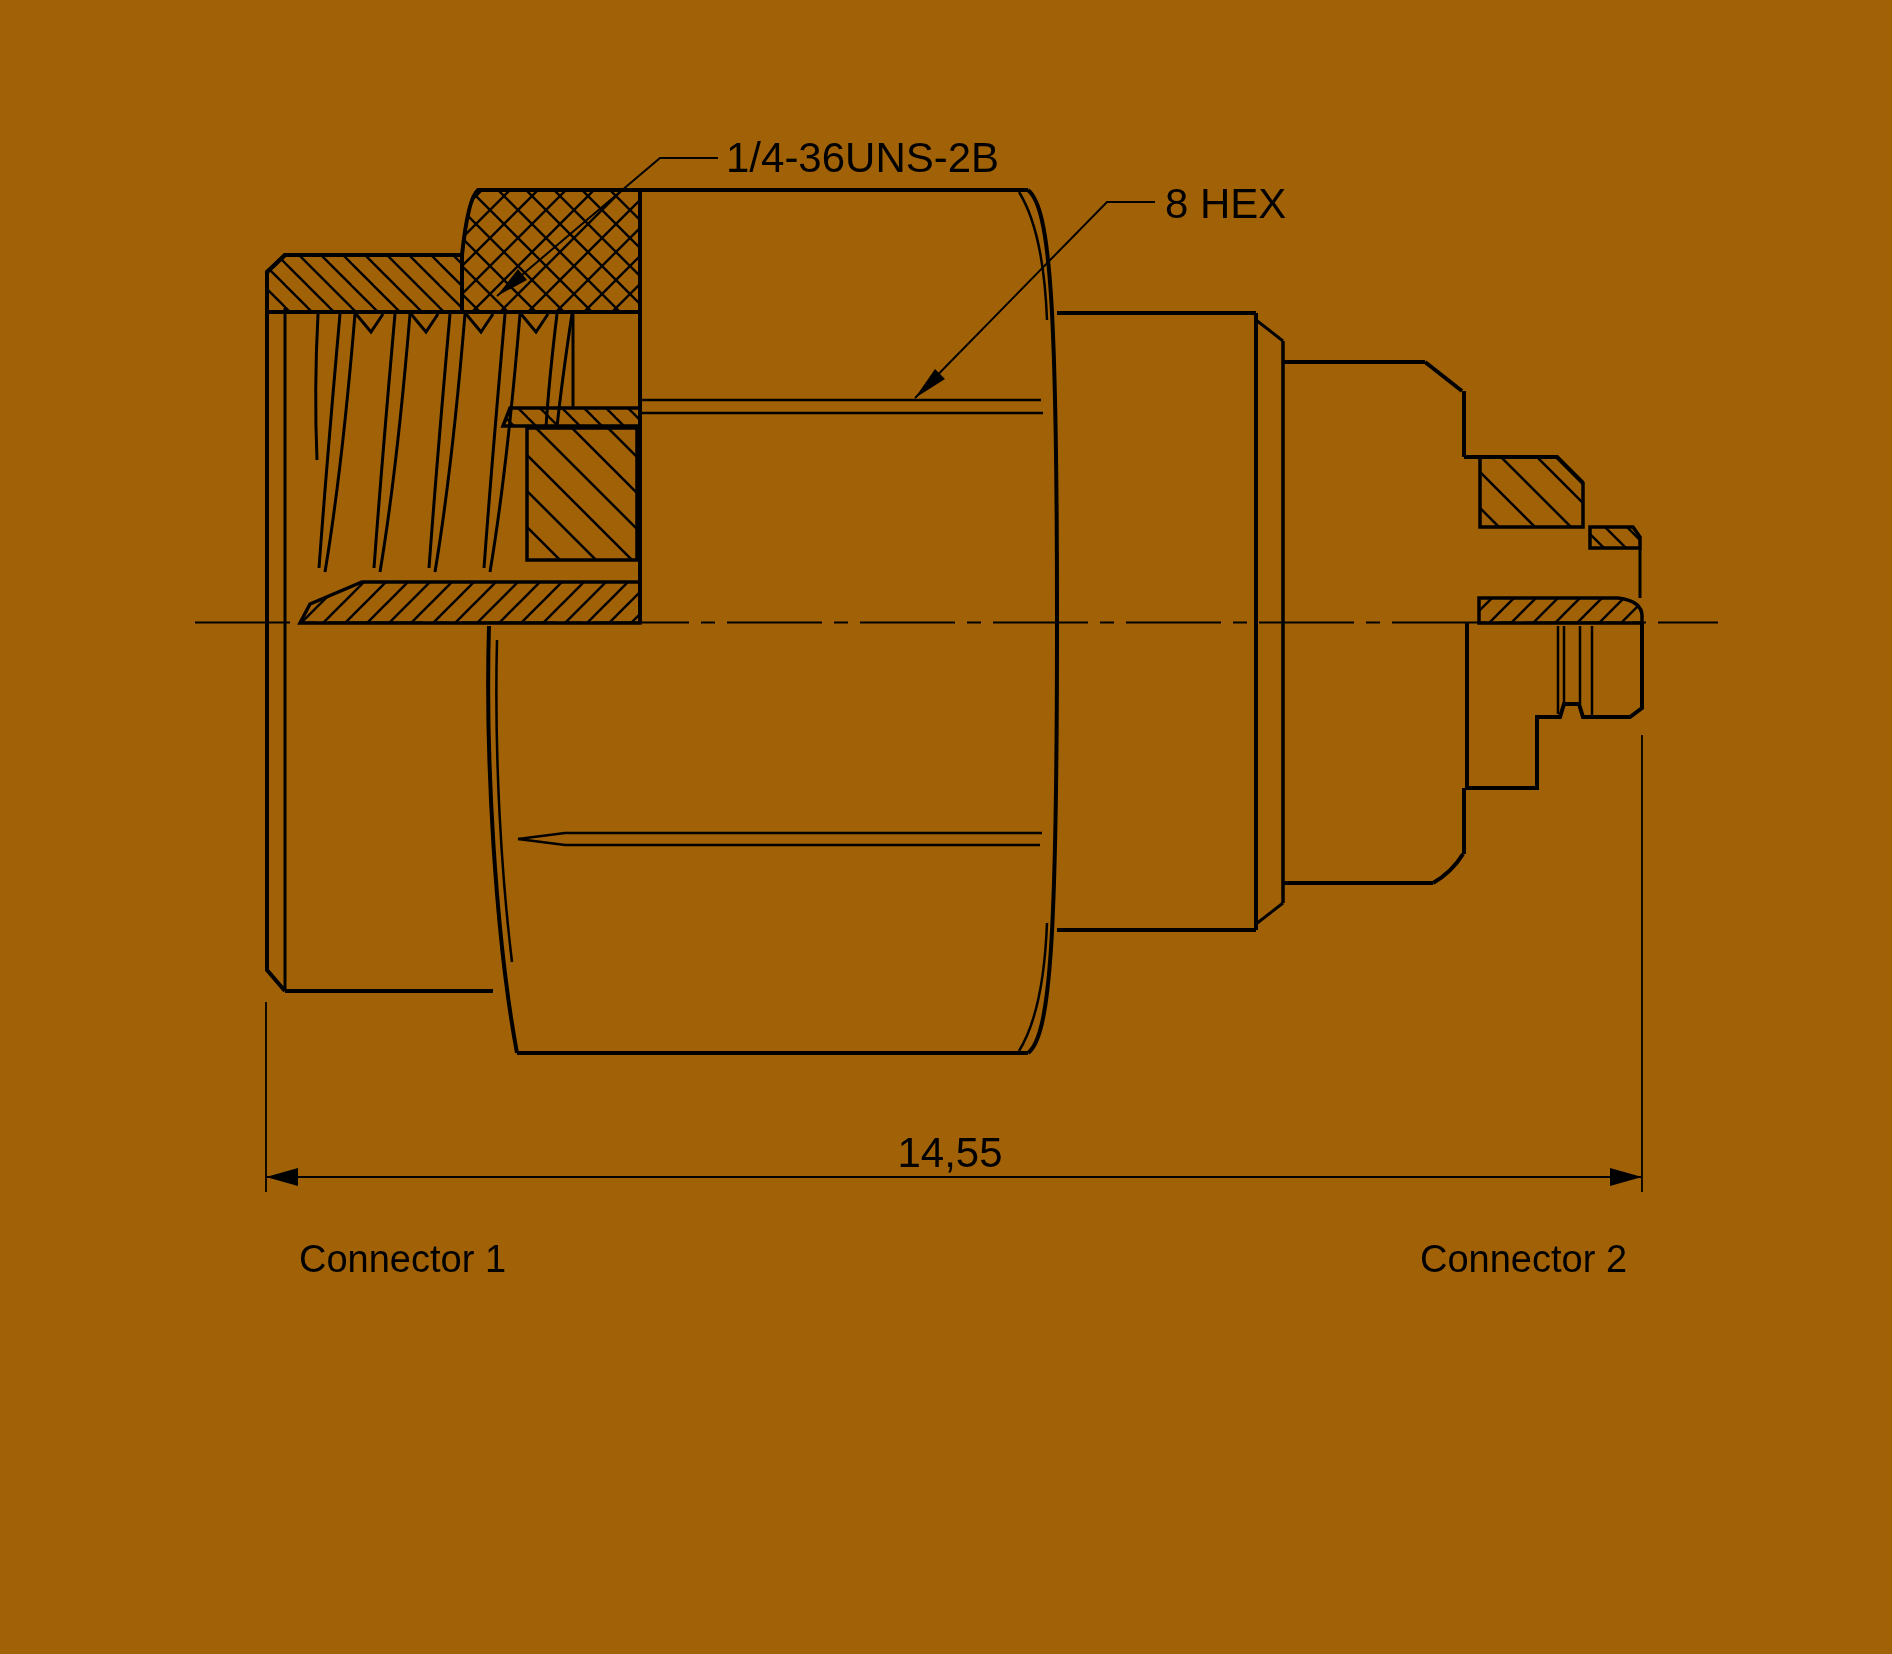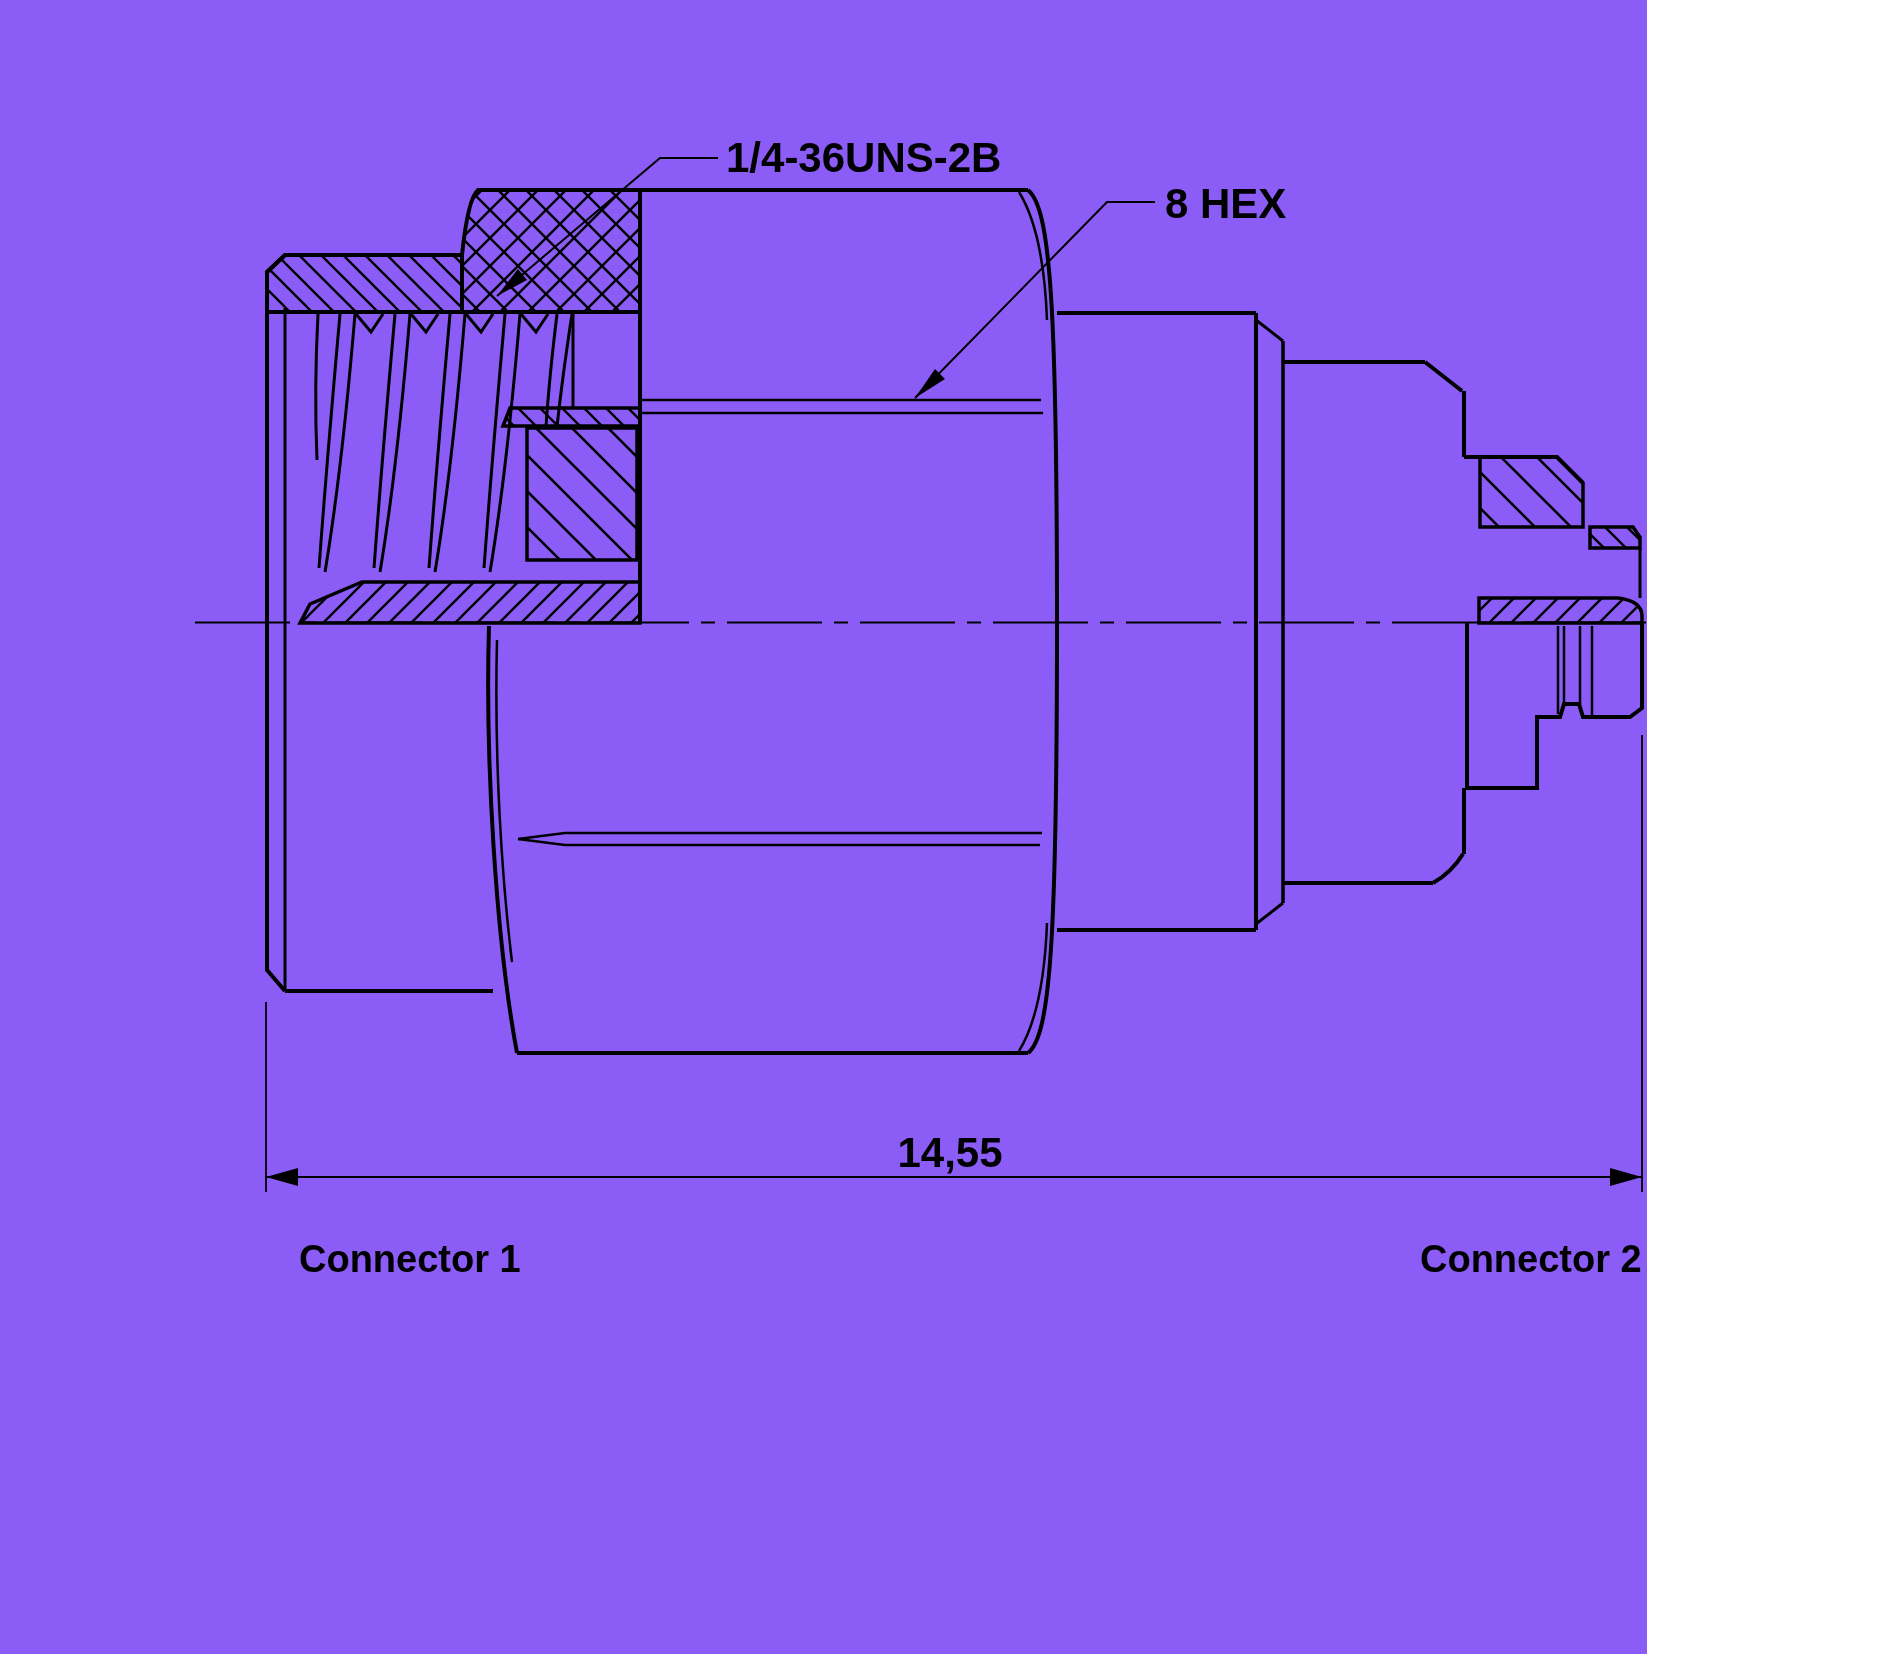--- a/index.html
+++ b/index.html
@@ -3,8 +3,8 @@
 <meta charset="utf-8">
 <style>
   html,body{margin:0;padding:0;background:#ffffff;}
-  .stage{position:relative;width:1647px;height:1654px;background:#8b5cf6;overflow:hidden;
-         font-family:"Liberation Sans", sans-serif;font-weight:bold;}
+  .stage{position:relative;width:1892px;height:1654px;background:#a16207;overflow:hidden;
+         font-family:"Liberation Sans", sans-serif;}
   svg{position:absolute;left:0;top:0;}
   text{fill:#000;}
   .lbl{font-size:42px;}

